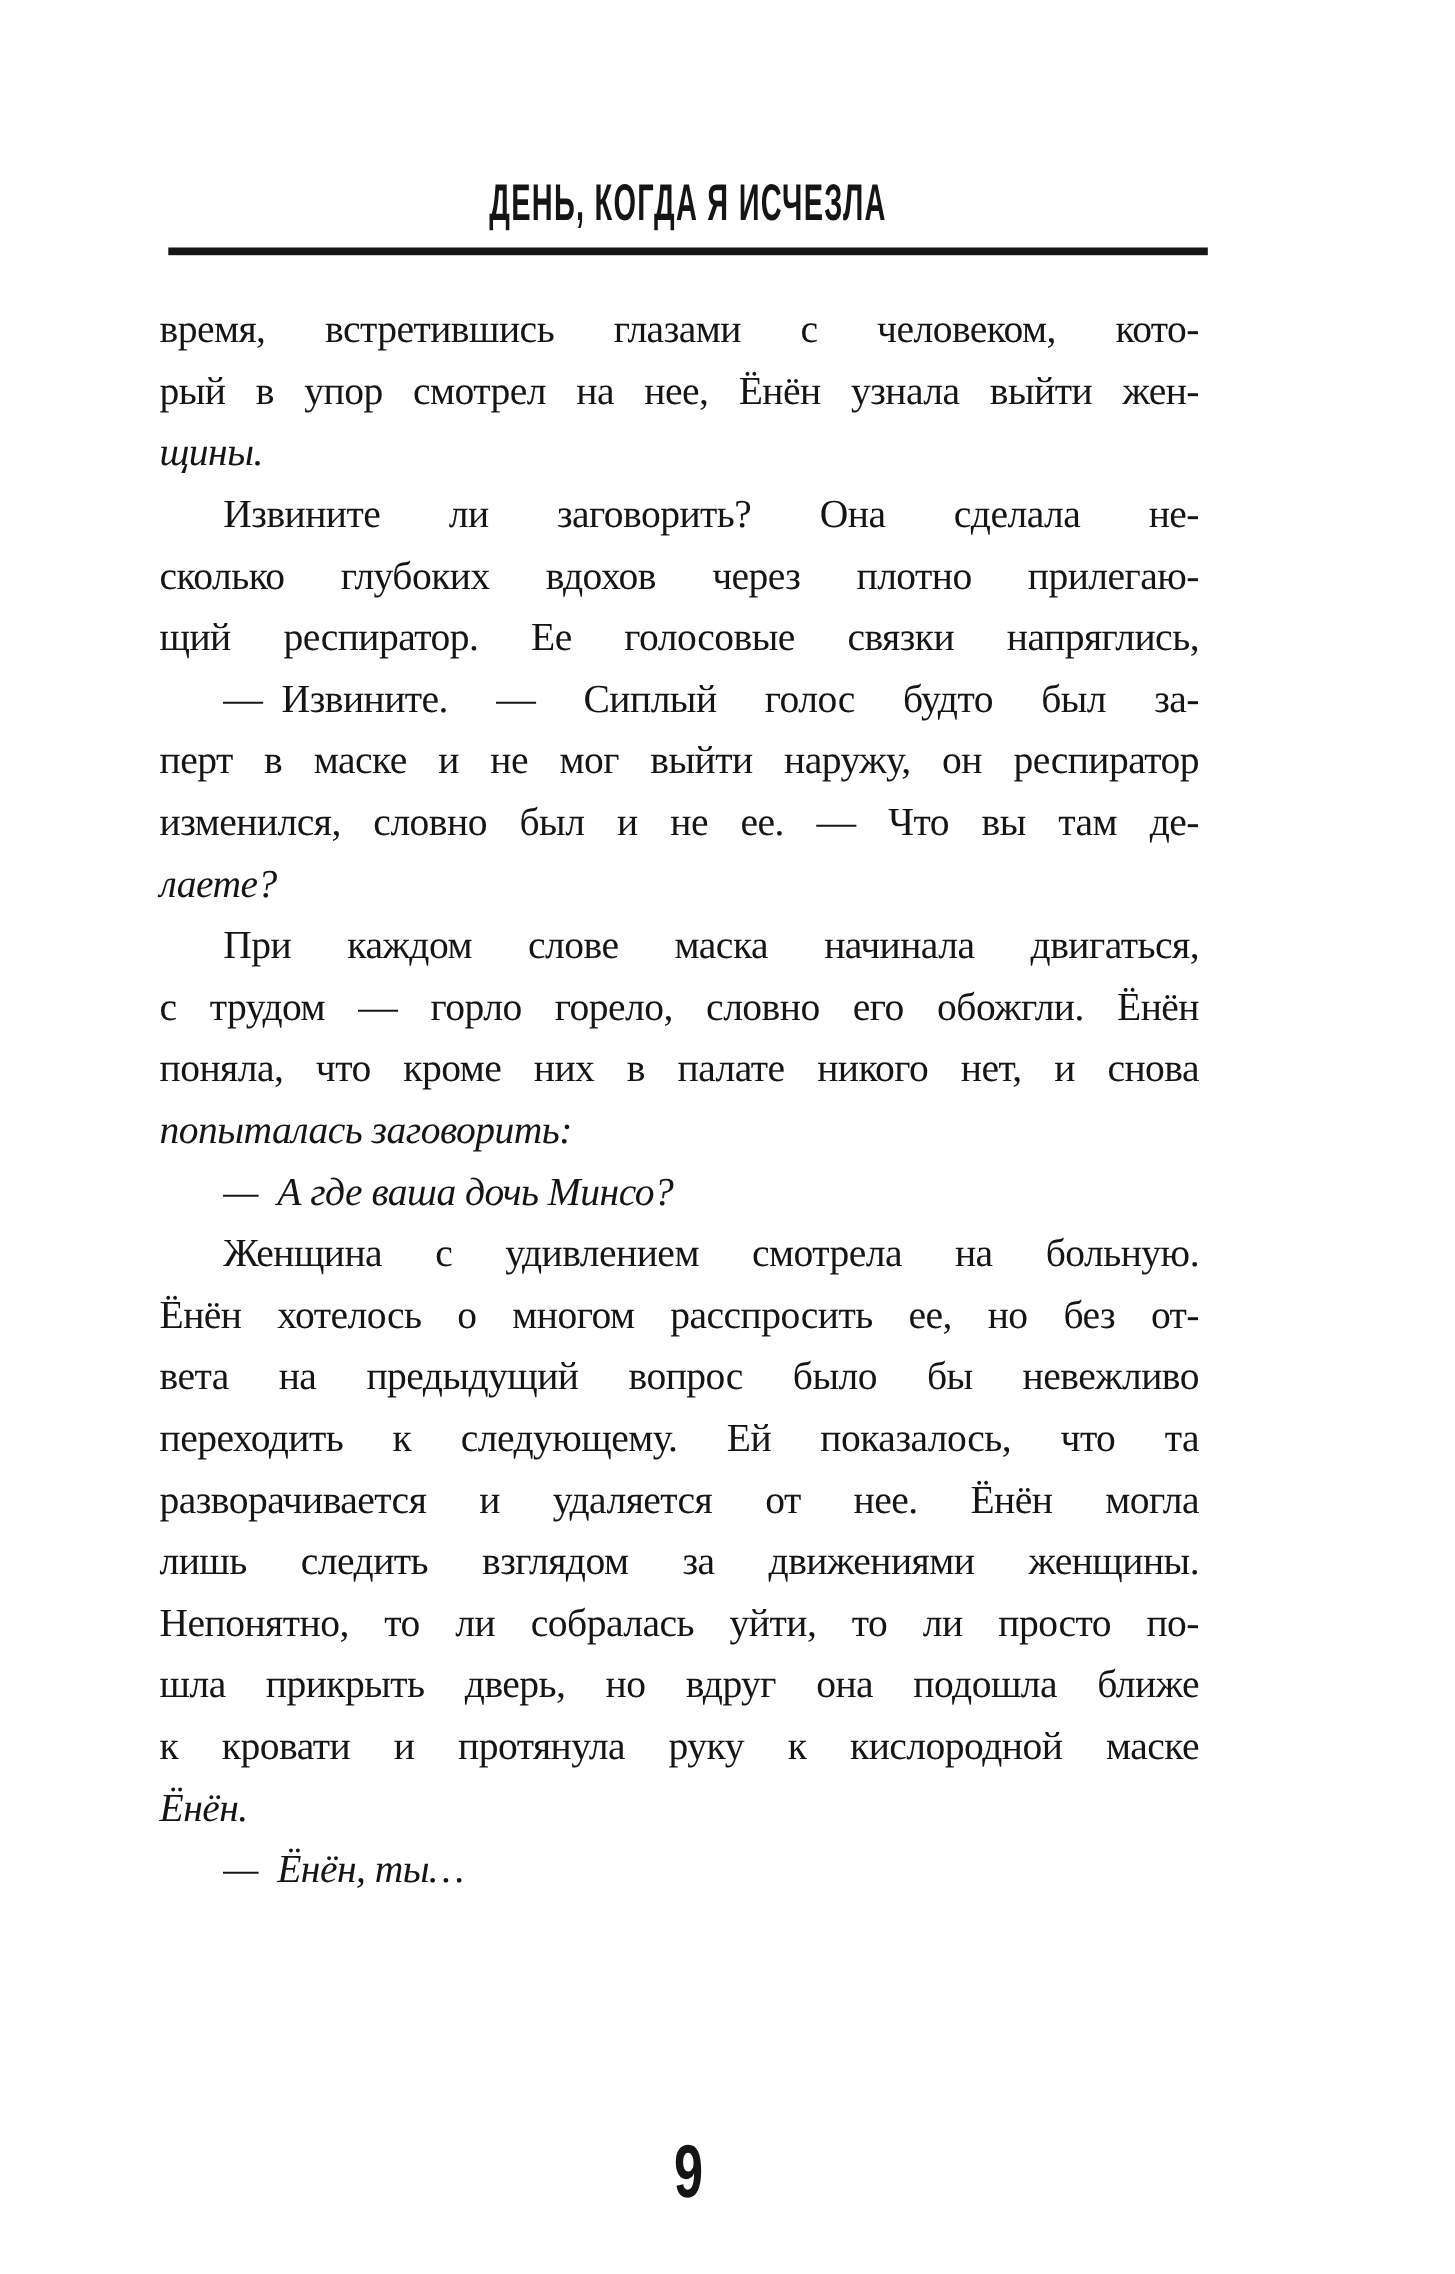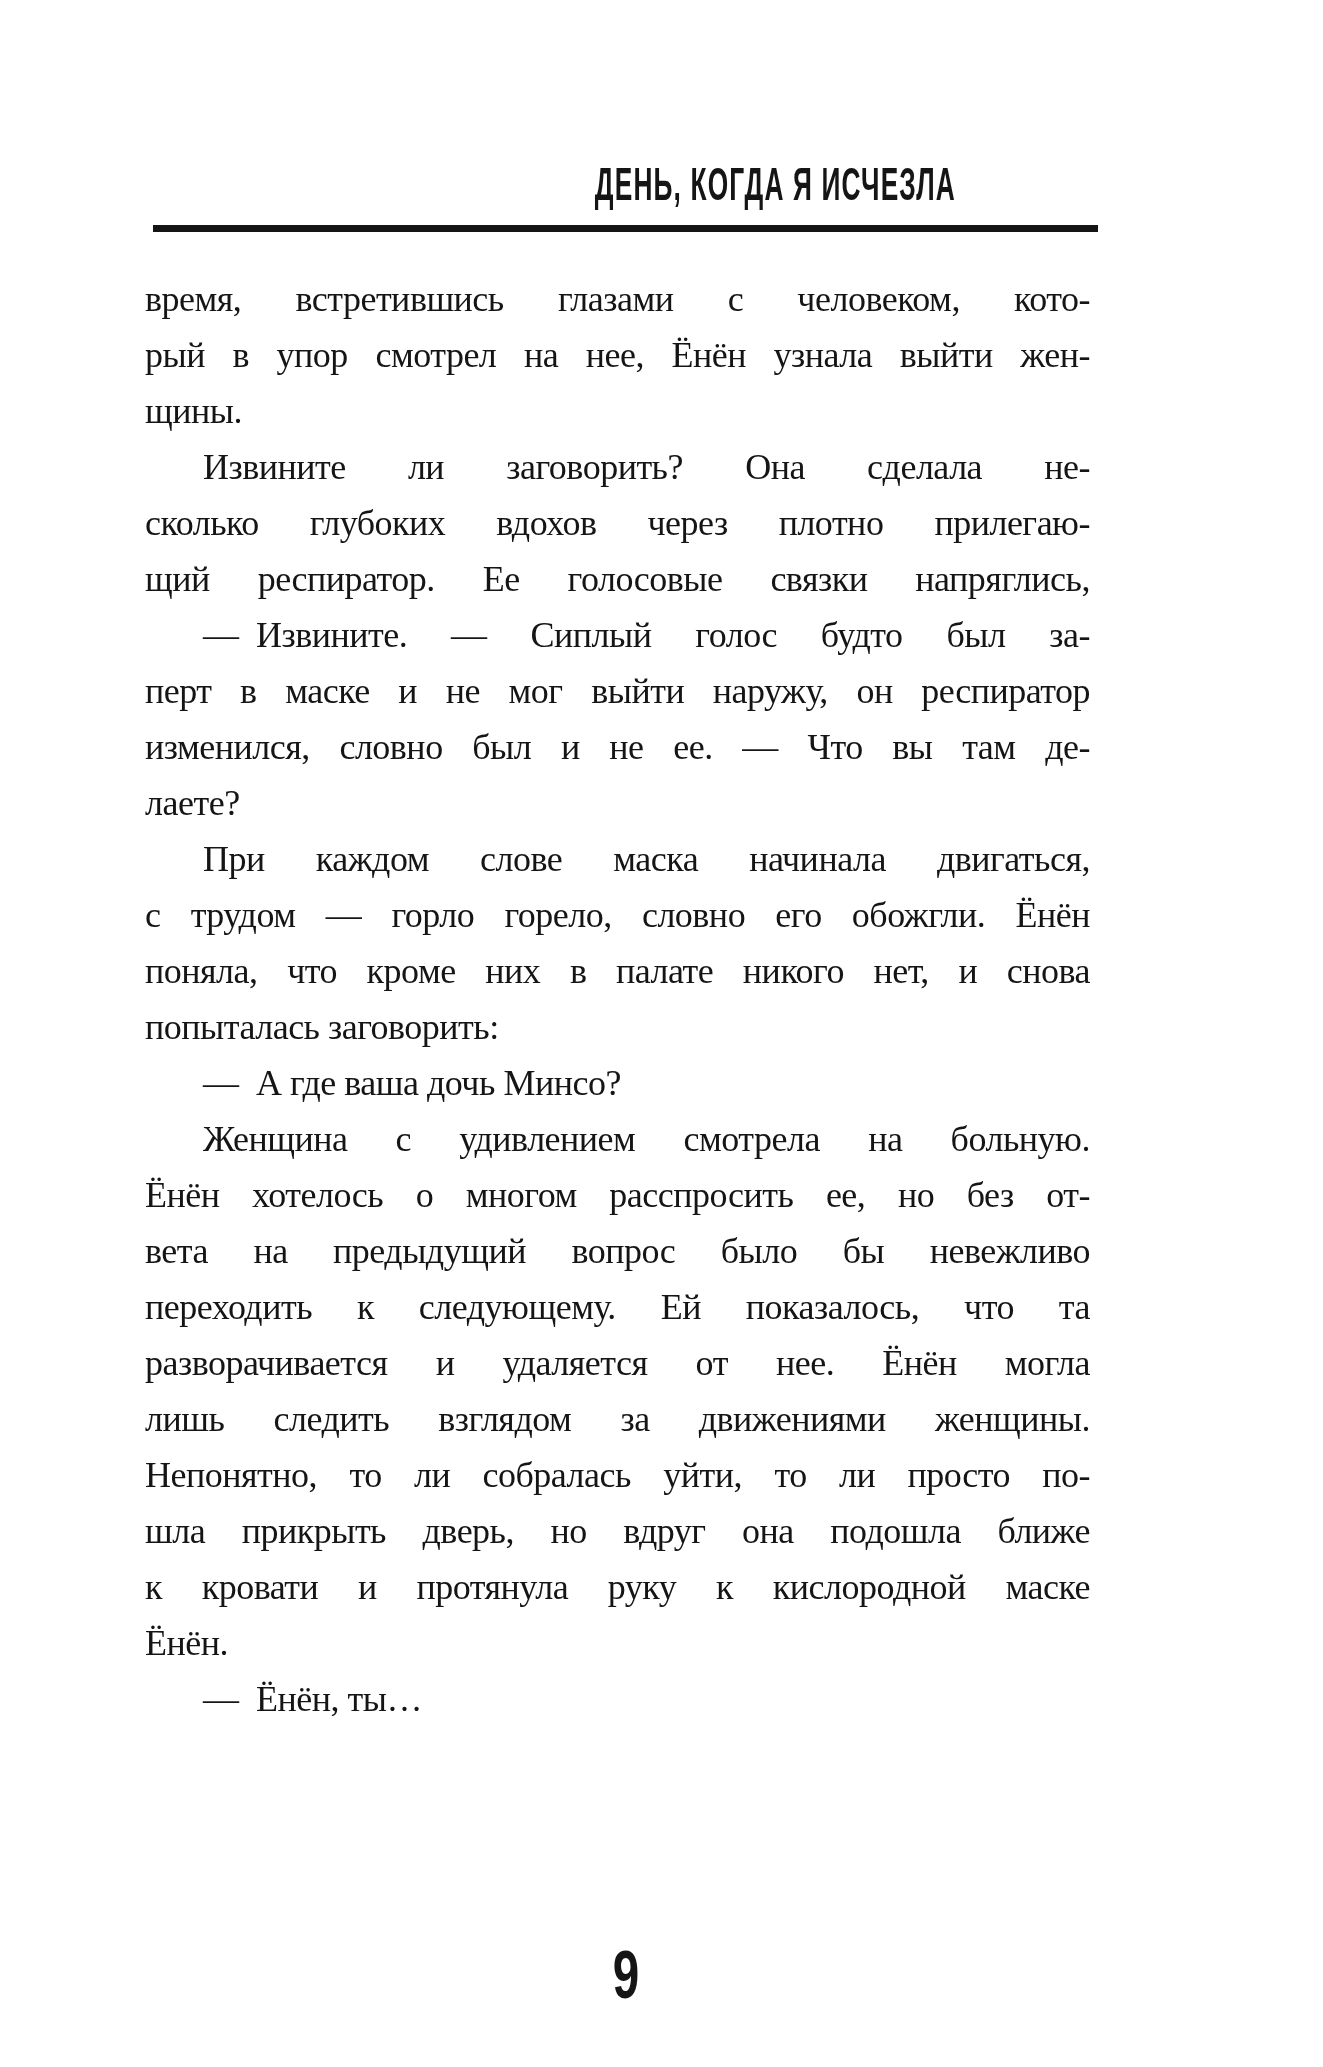--- a/index.html
+++ b/index.html
@@ -23,7 +23,7 @@
     width: 945px;
     height: 52px;
     line-height: 52px;
-    text-align: right;
+    text-align: center;
     text-decoration: underline;
   }
   .title-condensed {

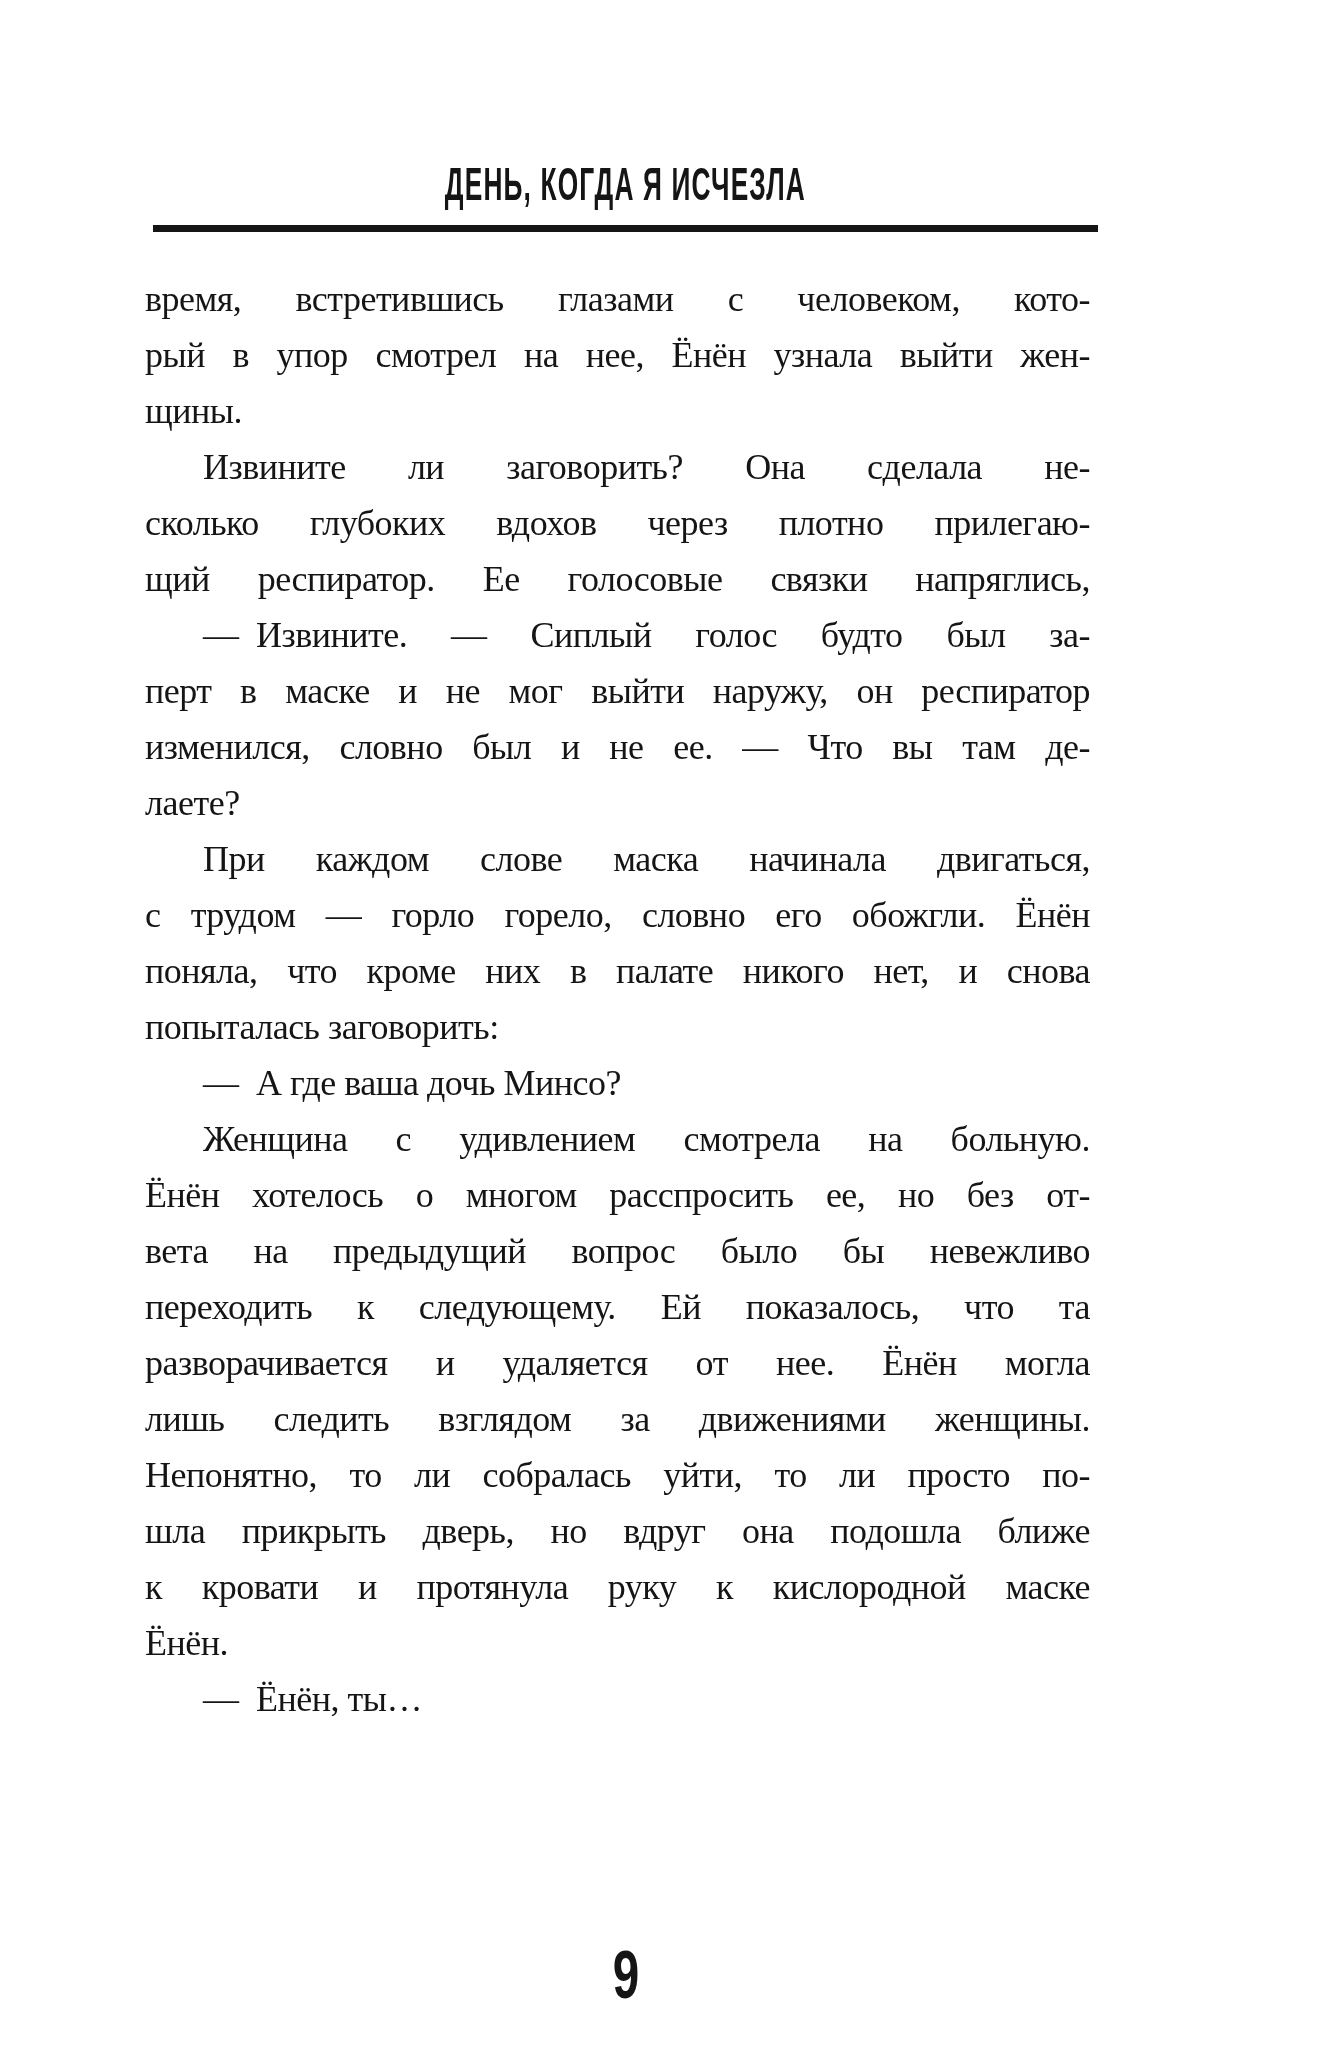--- a/index.html
+++ b/index.html
@@ -64,6 +64,7 @@
   .body-text .line.last {
     text-align: left;
     text-align-last: left;
+    font-style: italic;
   }
   .body-text .line.indent {
     padding-left: 58px;

